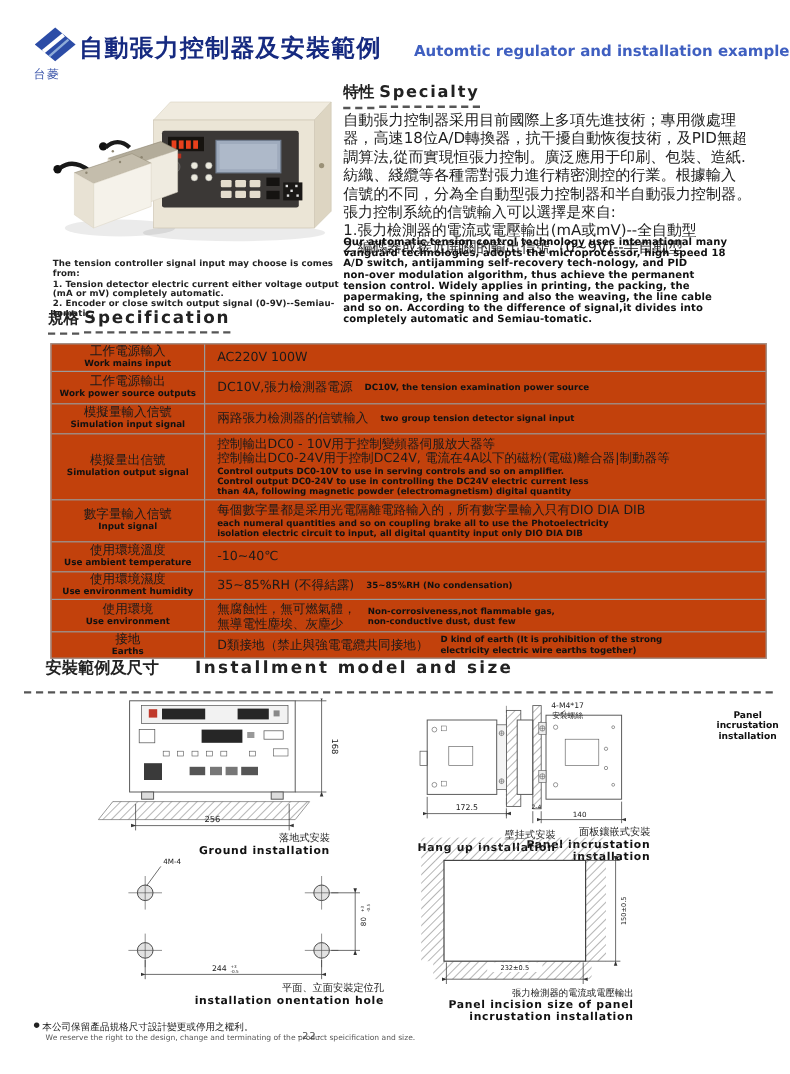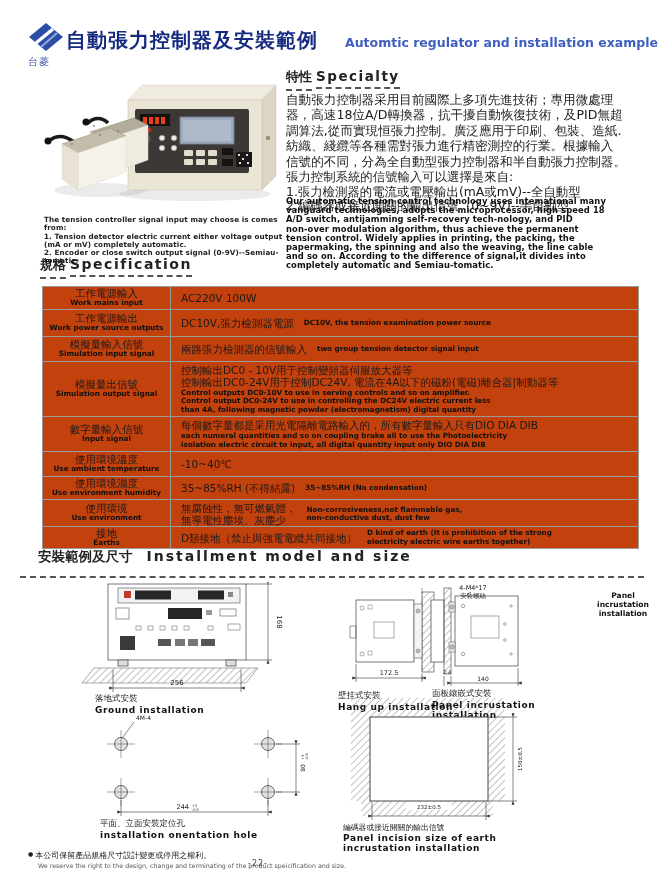--- a/index.html
+++ b/index.html
@@ -27,7 +27,7 @@
   .spec-head{left:40px;top:256px}
   .spec-head .cn{font-size:13px}
   .spec-head .en{font-size:14px}
-  .install-head{left:38px;top:548px;gap:14px}
+  .install-head{left:38px;top:548px;gap:30px}
   .install-head .cn{font-size:13.5px;border-bottom:none}
   .install-head .en{font-size:14px;border-bottom:none;letter-spacing:2px}
   .install-rule{left:20px;top:576px;width:624px;border-top:2px dashed #555}

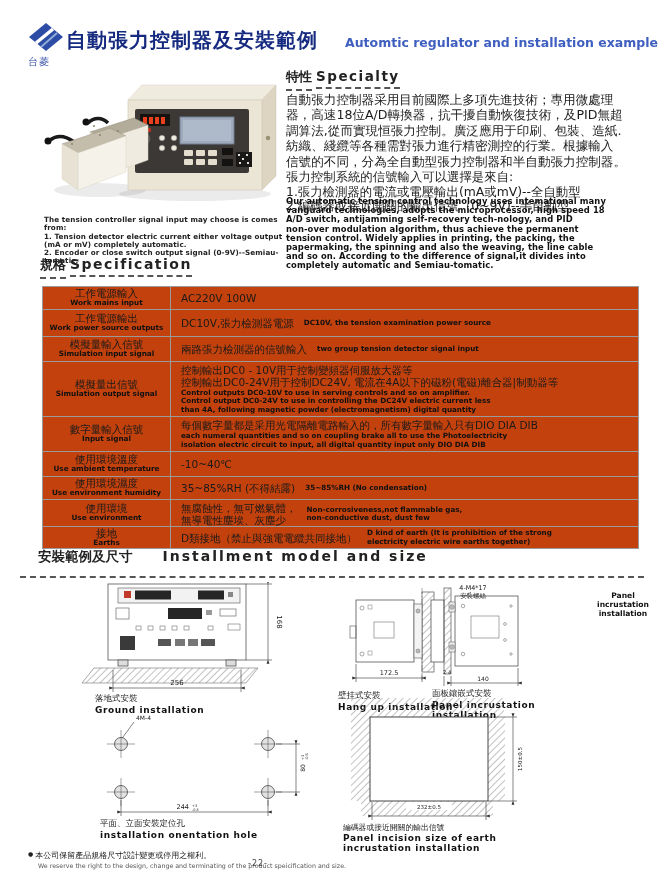--- a/index.html
+++ b/index.html
@@ -51,7 +51,7 @@
   .spec-table .val.stack{flex-direction:column;align-items:flex-start;justify-content:center;gap:1px}
 
   
-  .dcap{position:absolute;text-align:left}
+  .dcap{position:absolute;text-align:right}
   .dcap .cn{display:block;font-size:8.5px;color:#222}
   .dcap .en{display:block;font-size:9px;font-weight:bold;color:#111;letter-spacing:0.6px;line-height:10px}
   .small-note{position:absolute;font-size:6.4px;line-height:7.6px;color:#222;white-space:pre-line;text-align:center}

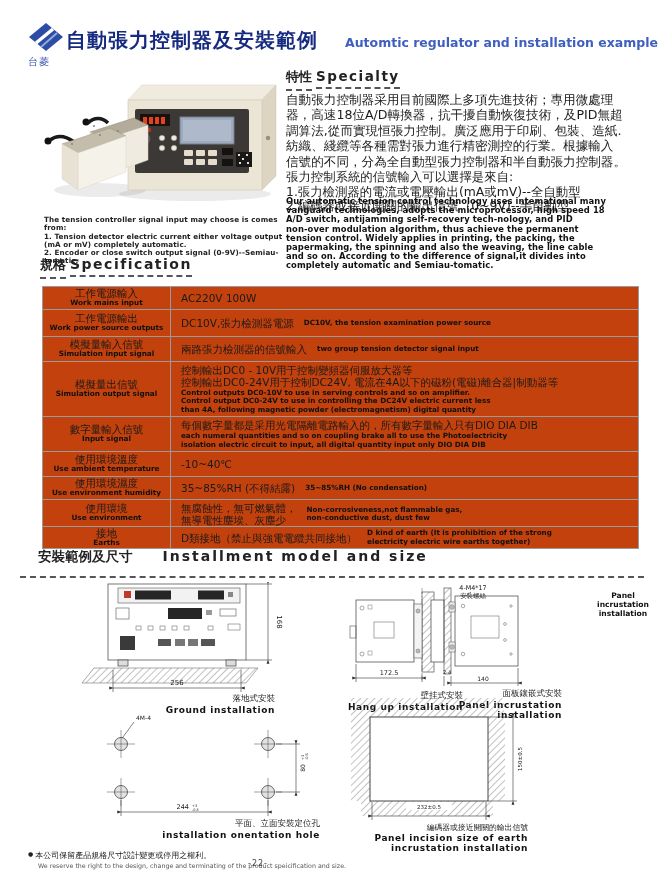--- a/index.html
+++ b/index.html
@@ -384,7 +384,7 @@
 安裝螺絲</div>
   <div class="corner-note" style="left:586px;top:591px;width:74px">Panel incrustation
 installation</div>
-  <div class="dcap" style="left:432px;top:688px;width:130px">
+  <div class="dcap" style="left:412px;top:688px;width:130px">
     <span class="cn">面板鑲嵌式安裝</span>
     <span class="en" style="white-space:pre-line">Panel incrustation
 installation</span>

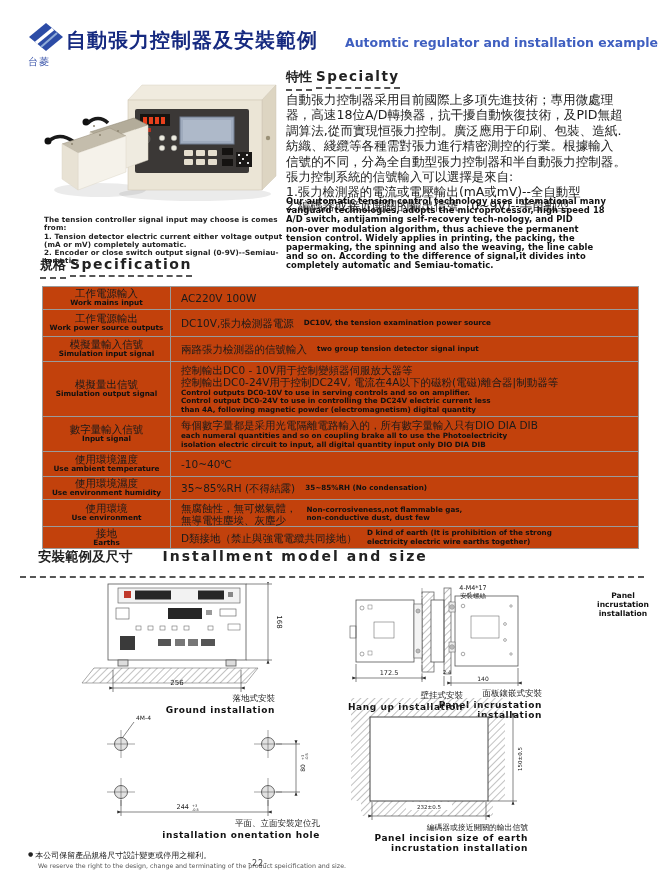--- a/index.html
+++ b/index.html
@@ -454,7 +454,7 @@
     <text x="86" y="114.5" text-anchor="middle" font-size="5.5" fill="#222">232±0.5</text>
   </svg>
   <div class="dcap" style="left:343px;top:822px;width:185px">
-    <span class="cn" style="font-size:7.8px">編碼器或接近開關的輸出信號</span>
+    <span class="cn" style="font-size:7.8px">張力檢測器的電流或電壓輸出</span>
     <span class="en" style="white-space:pre-line">Panel incision size of earth
 incrustation installation</span>
   </div>

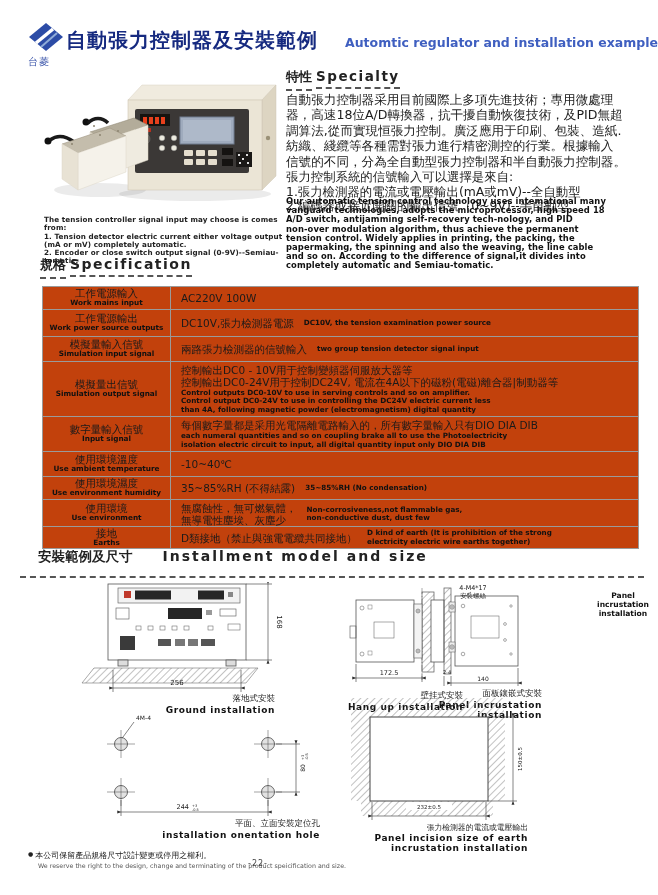--- a/index.html
+++ b/index.html
@@ -455,7 +455,7 @@
   </svg>
   <div class="dcap" style="left:343px;top:822px;width:185px">
     <span class="cn" style="font-size:7.8px">張力檢測器的電流或電壓輸出</span>
-    <span class="en" style="white-space:pre-line">Panel incision size of earth
+    <span class="en" style="white-space:pre-line">Panel incision size of panel
 incrustation installation</span>
   </div>
 

